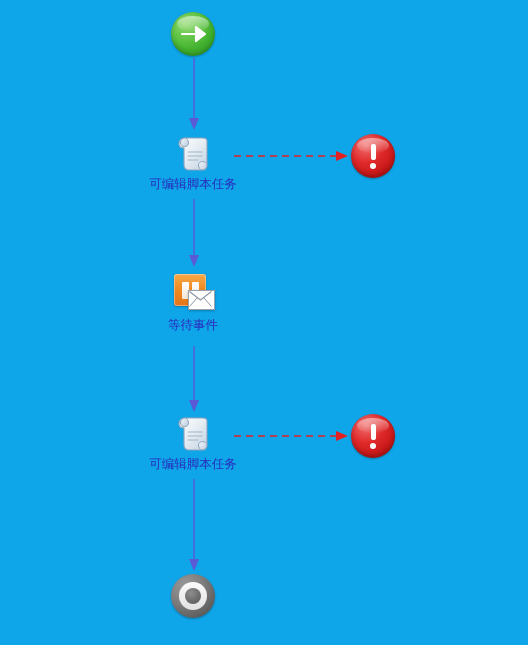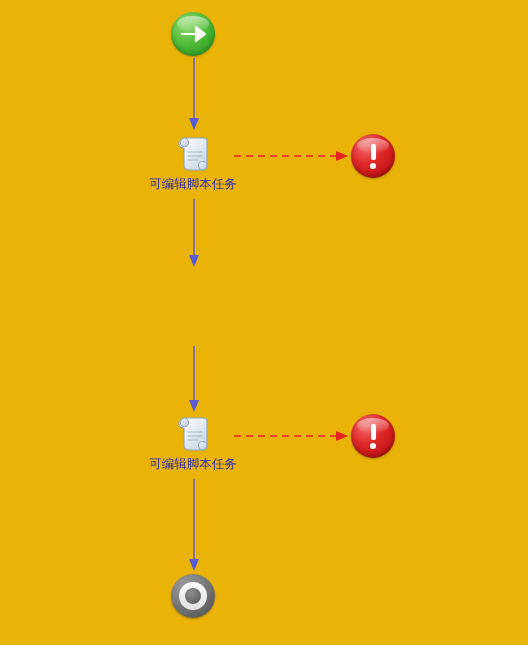--- a/index.html
+++ b/index.html
@@ -14,7 +14,7 @@
     position: relative;
     width: 528px;
     height: 645px;
-    background: #eab308;
+    background: #0ea5e9;
     overflow: hidden;
   }
   .node {

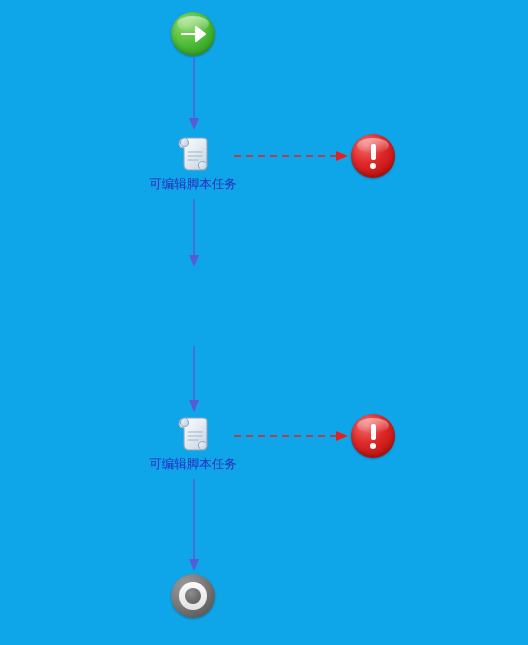--- a/index.html
+++ b/index.html
@@ -244,6 +244,22 @@
     <div class="node-label"></div>
   </div>
 
+  <div class="node" style="left:155px; top:272px; width:76px;">
+    <div class="node-icon">
+      <div class="wait-square">
+        <div class="pause-bar b1"></div>
+        <div class="pause-bar b2"></div>
+      </div>
+      <div class="envelope">
+        <svg width="23" height="16" viewBox="0 0 23 16">
+          <path d="M0.5 0.5 L11.5 9 L22.5 0.5" fill="none" stroke="#8c96a1" stroke-width="1.1"></path>
+          <path d="M0.5 15.5 L8 7" fill="none" stroke="#8c96a1" stroke-width="1"></path>
+          <path d="M22.5 15.5 L15 7" fill="none" stroke="#8c96a1" stroke-width="1"></path>
+        </svg>
+      </div>
+    </div>
+    <div class="node-label">等待事件</div>
+  </div>
 
   <div class="node" style="left:135px; top:411px; width:116px;">
     <div class="node-icon">

